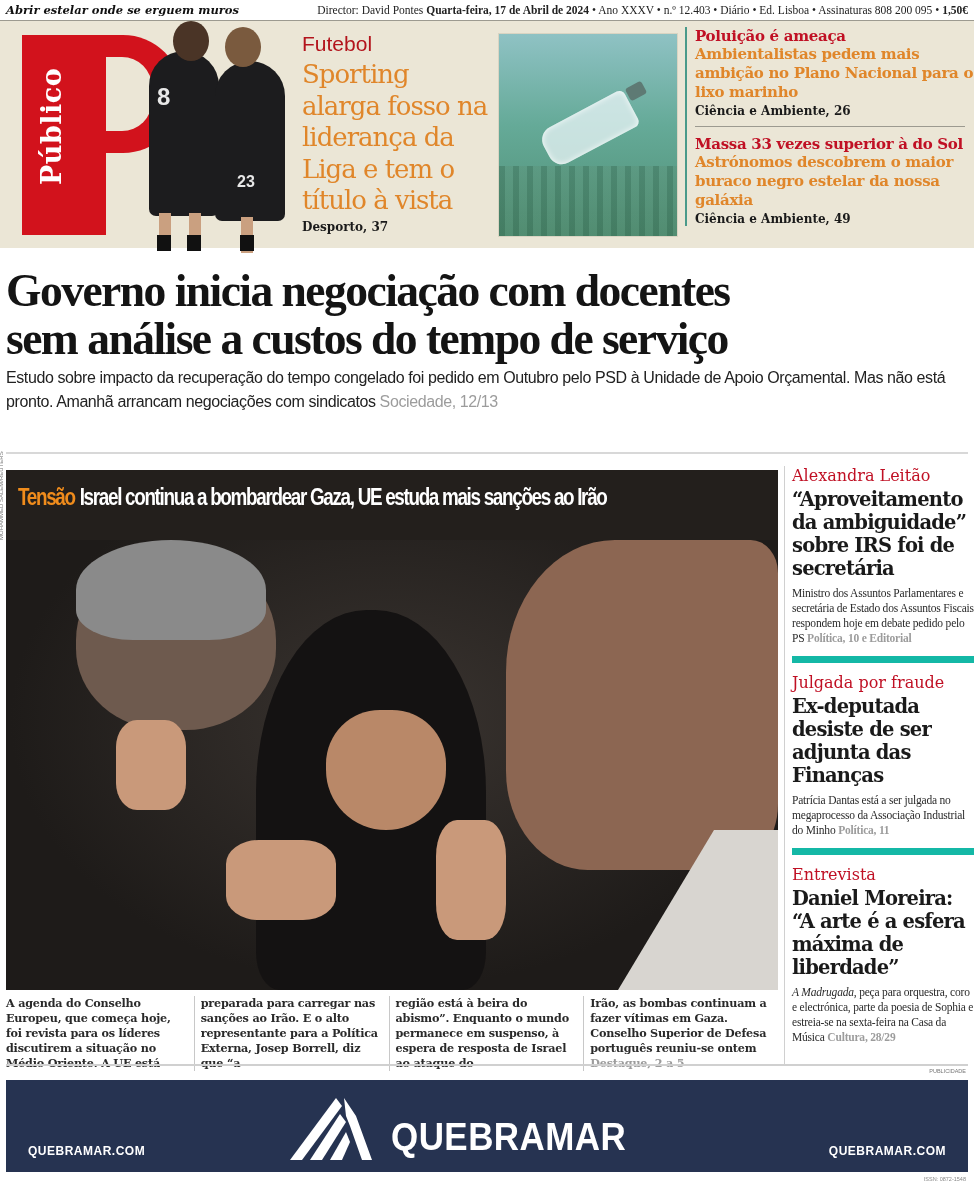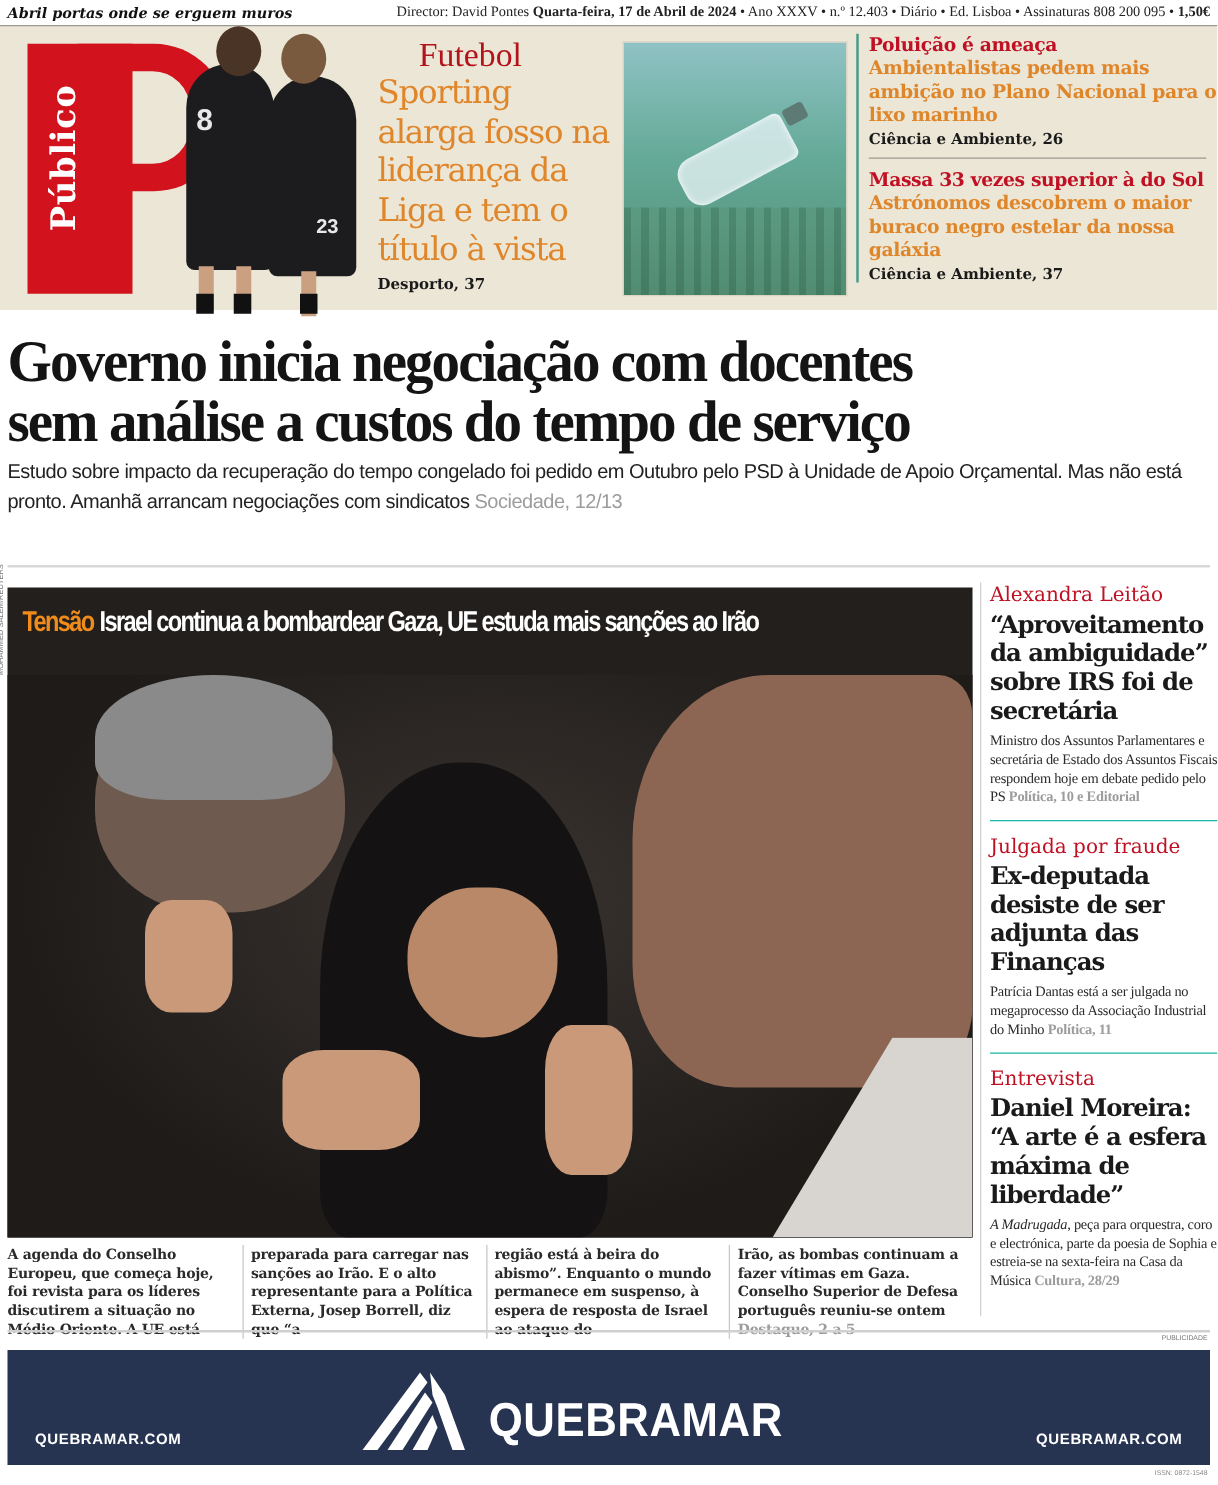--- a/index.html
+++ b/index.html
@@ -97,7 +97,7 @@
 <body>
 
 <div class="topline">
-  <span class="slogan">Abril portas onde se erguem muros</span>
+  <span class="slogan">Abrir estelar onde se erguem muros</span>
   <span class="edition">
     <span>Director: David Pontes</span>
     <b>Quarta-feira, 17 de Abril de 2024</b>

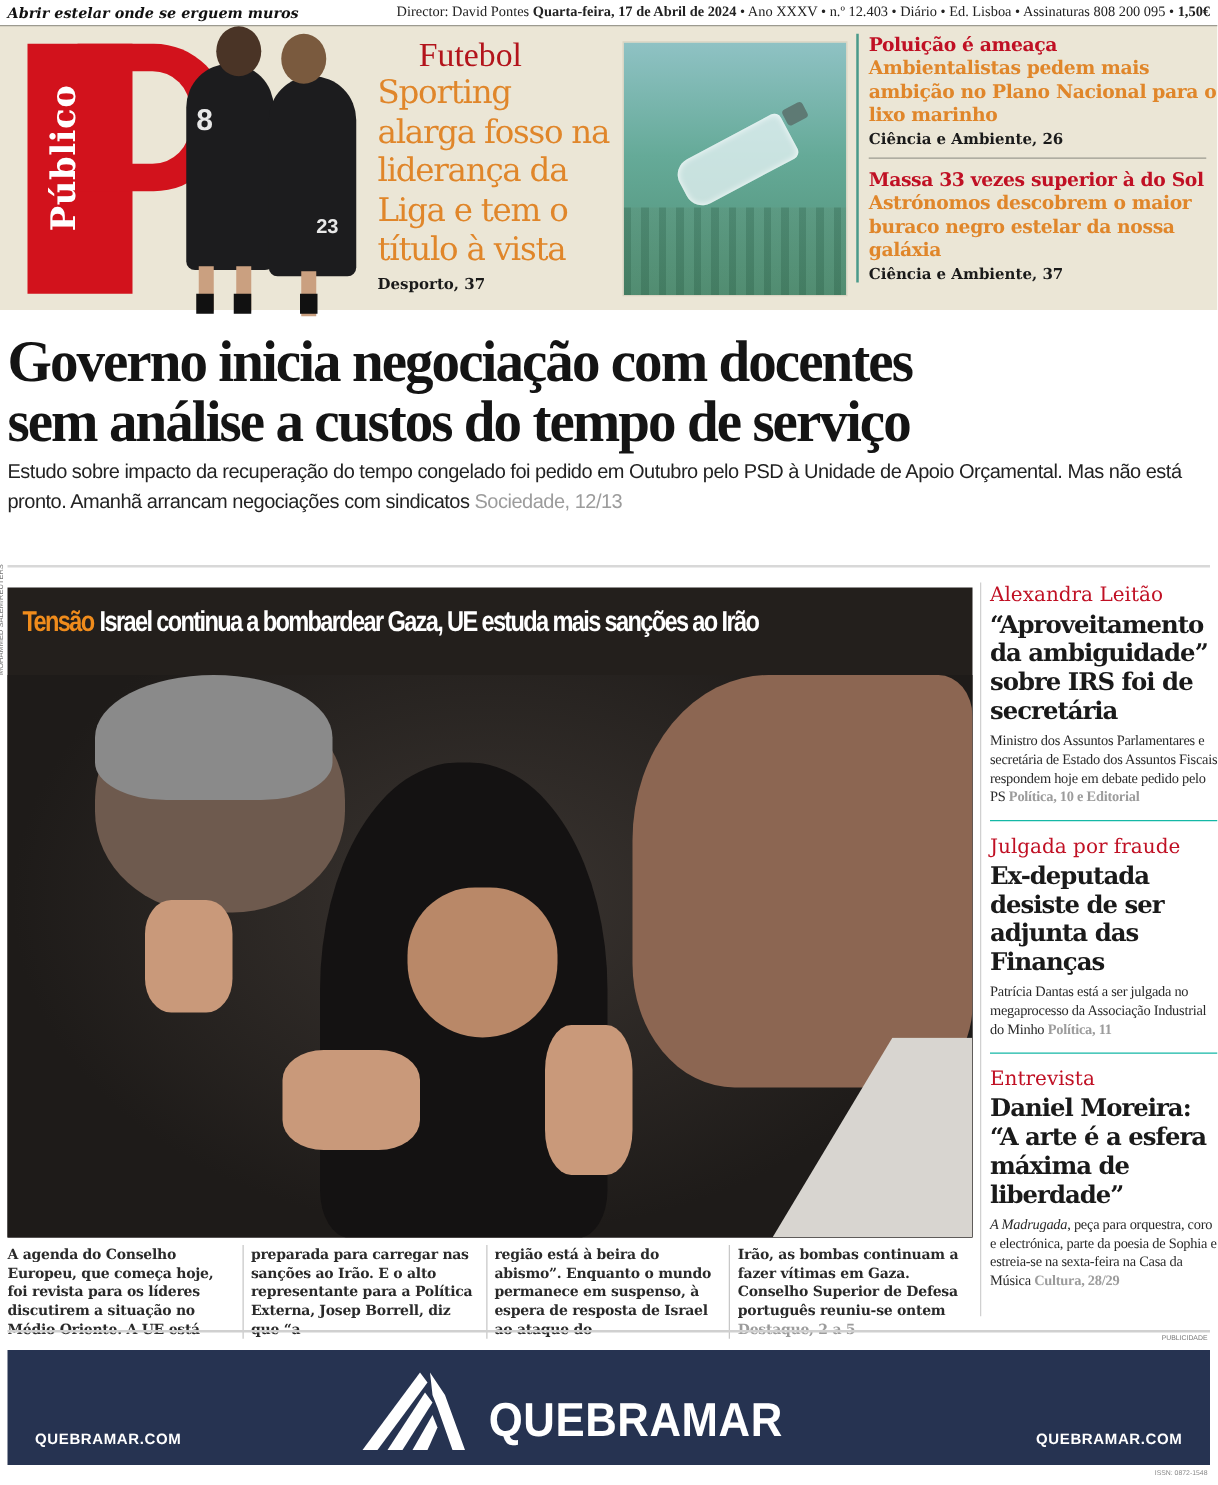--- a/index.html
+++ b/index.html
@@ -31,7 +31,7 @@
   .sock { position: absolute; background: #111; width: 14px; height: 16px; }
 
   .futebol { position: absolute; left: 302px; top: 8px; width: 190px; }
-  .kicker-red { color: #b3141c; font-family: Liberation Serif, serif; font-size: 27px; line-height: 30px; margin-left: 33px; }
+  .kicker-red { color: #b3141c; font-family: Liberation Sans, sans-serif; font-size: 21px; line-height: 30px; }
   .sport-head { color: #e0862a; font-family: "DejaVu Serif", serif; font-size: 26px; line-height: 31.5px; letter-spacing: -1px; }
   .ref-dark { font-family: "DejaVu Serif", serif; font-weight: bold; font-size: 12px; color: #1a1a1a; margin-top: 3px; }
 

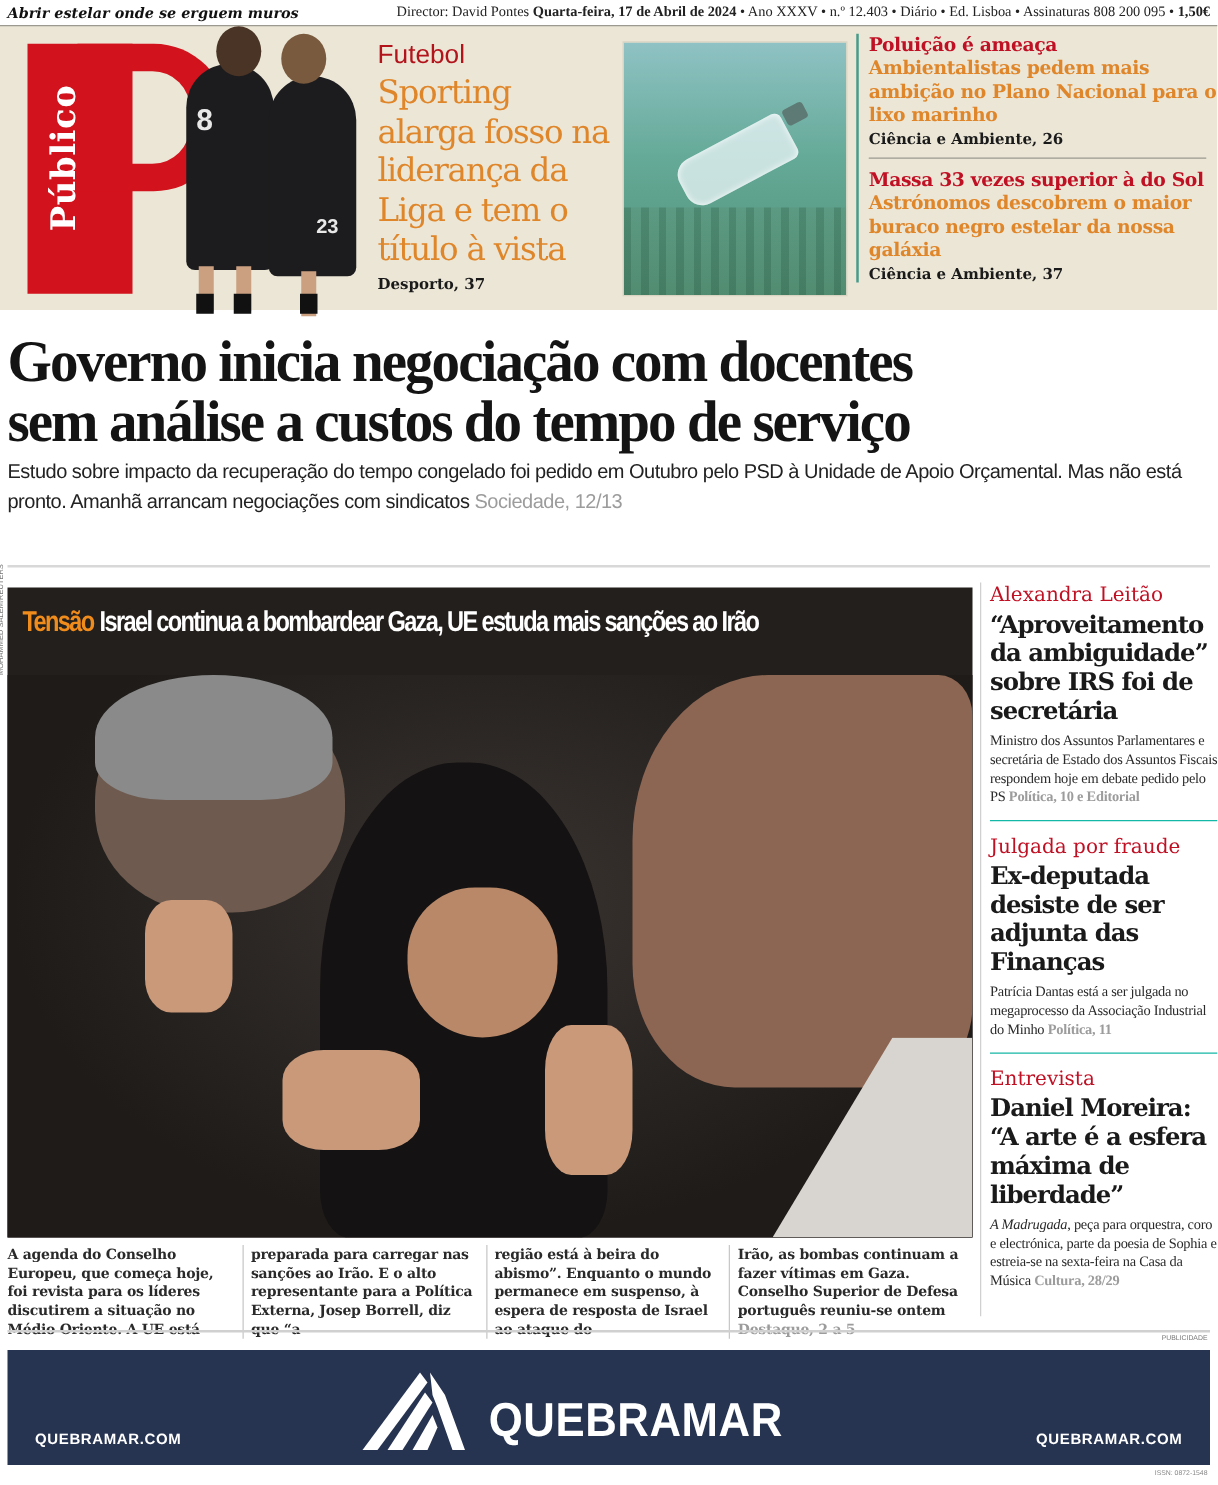--- a/index.html
+++ b/index.html
@@ -120,7 +120,7 @@
     <div class="head h1"></div>
     <div class="head h2"></div>
     <div class="jersey-num" style="left:12px;top:62px;">8</div>
-    <div class="jersey-num" style="left:108px;top:152px;font-size:16px;">23</div>
+    <div class="jersey-num" style="left:92px;top:152px;font-size:16px;">23</div>
     <div class="leg" style="left:14px;top:192px;"></div>
     <div class="leg" style="left:44px;top:192px;"></div>
     <div class="leg" style="left:96px;top:196px;"></div>

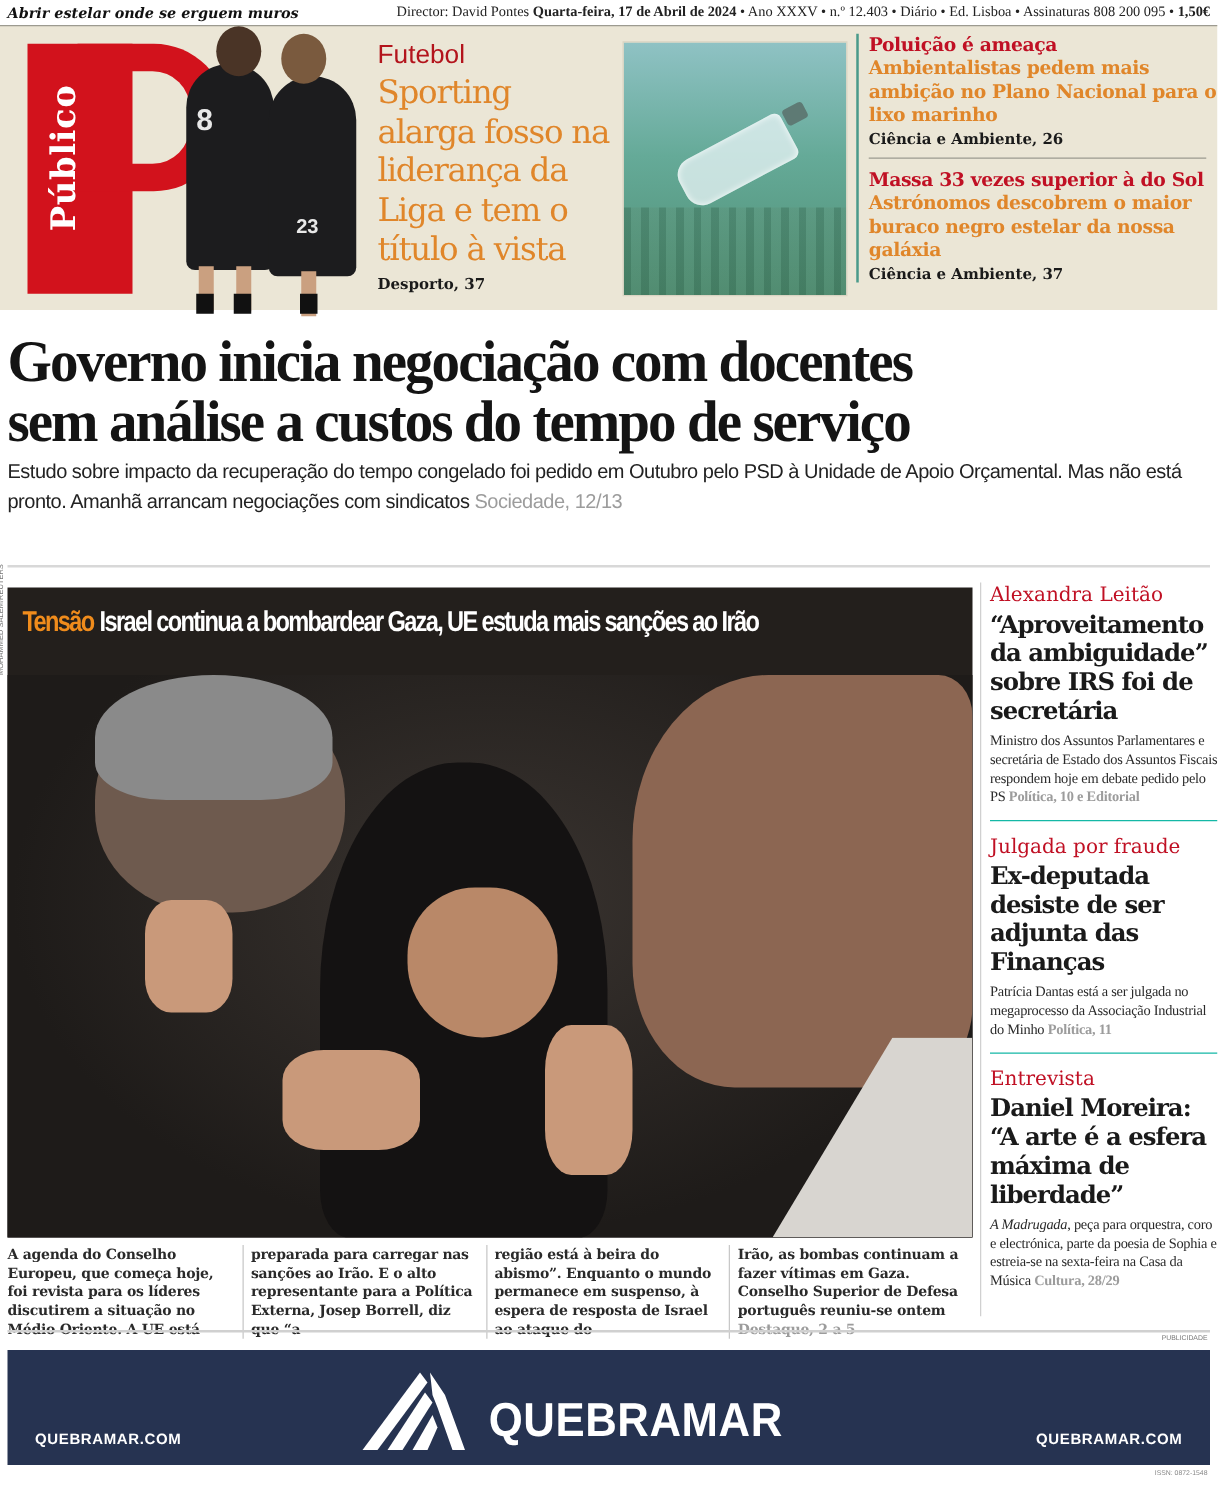--- a/index.html
+++ b/index.html
@@ -151,7 +151,7 @@
     <div>
       <div class="rt-kicker">Massa 33 vezes superior à do Sol</div>
       <div class="rt-head">Astrónomos descobrem o maior buraco negro estelar da nossa galáxia</div>
-      <div class="rt-ref">Ciência e Ambiente, 37</div>
+      <div class="rt-ref">Ciência e Ambiente, 49</div>
     </div>
   </div>
 </div>

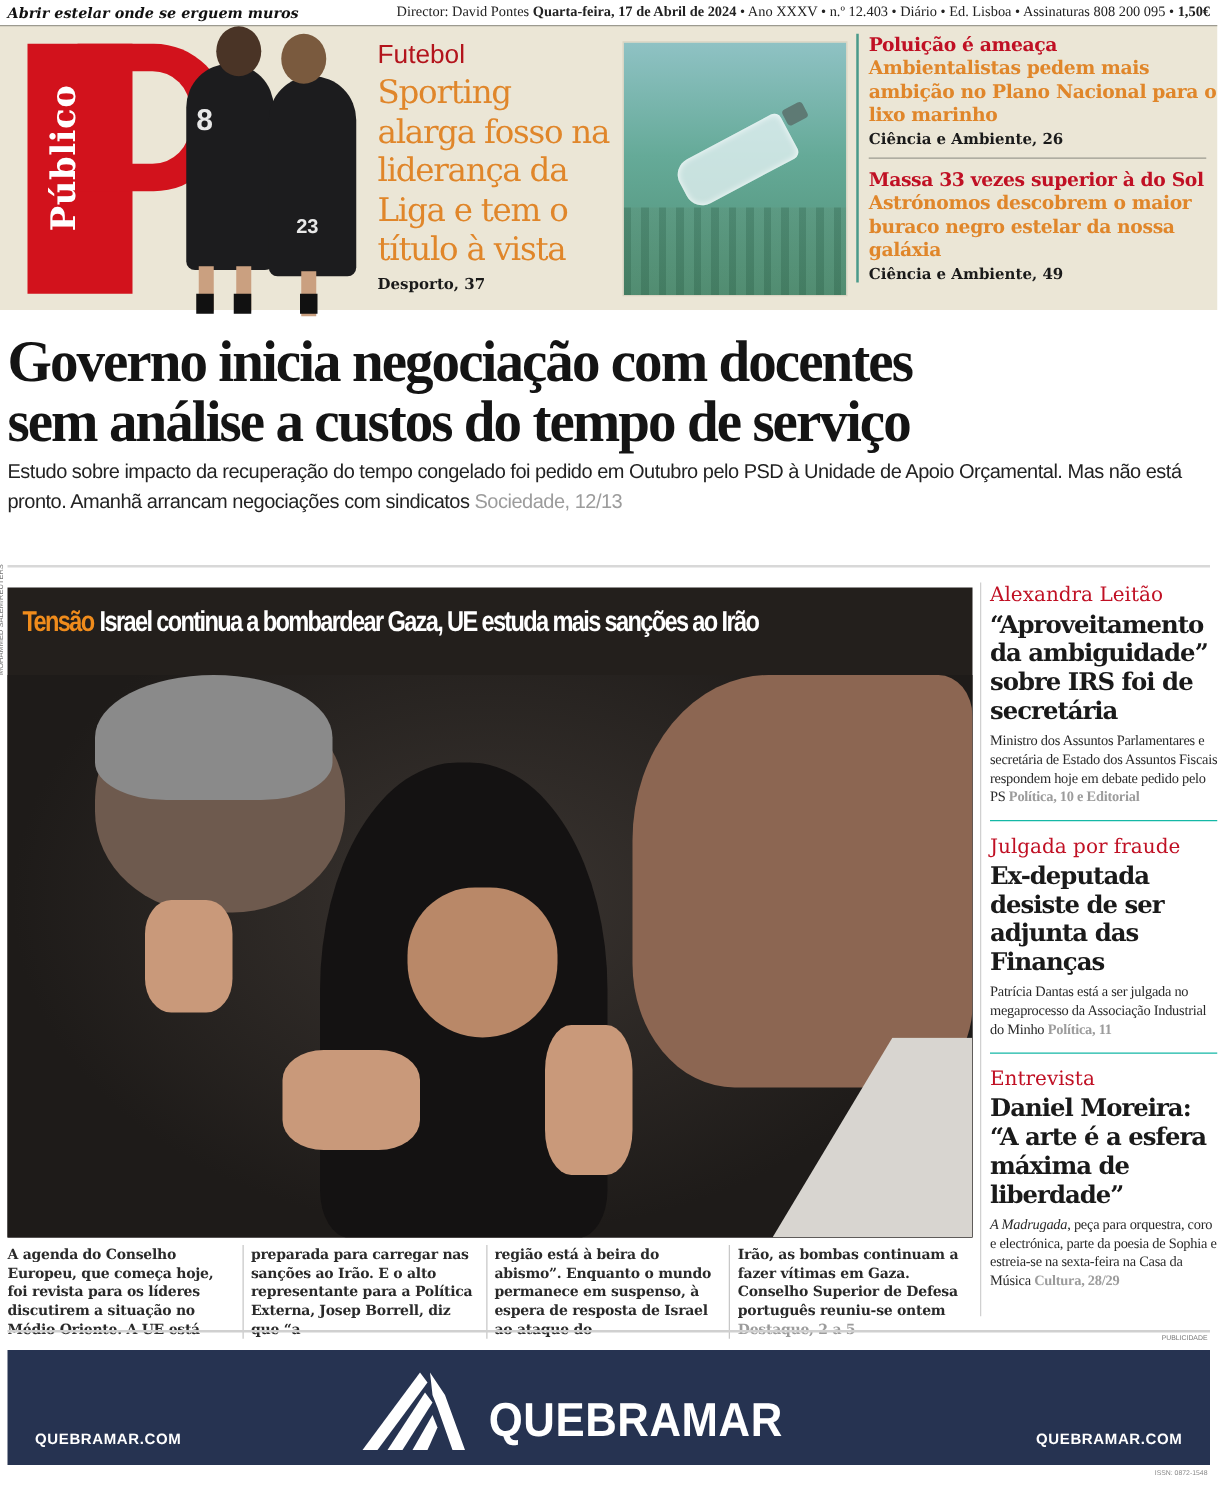--- a/index.html
+++ b/index.html
@@ -75,7 +75,7 @@
 
   
   .side { position: absolute; left: 784px; top: 466px; width: 190px; border-left: 1px solid #d0d0d0; padding-left: 7px; }
-  .side-item { padding-bottom: 10px; border-bottom: 1px solid #14b8a6; margin-bottom: 10px; }
+  .side-item { padding-bottom: 10px; border-bottom: 7px solid #14b8a6; margin-bottom: 10px; }
   .side-item:last-child { border-bottom: none; }
   .s-kicker { color: #c01024; font-family: "DejaVu Serif", serif; font-size: 16px; line-height: 20px; }
   .s-head { font-family: "DejaVu Serif", serif; font-weight: bold; font-size: 19.5px; line-height: 23px; letter-spacing: -0.8px; color: #1a1a1a; margin-top: 2px; }

